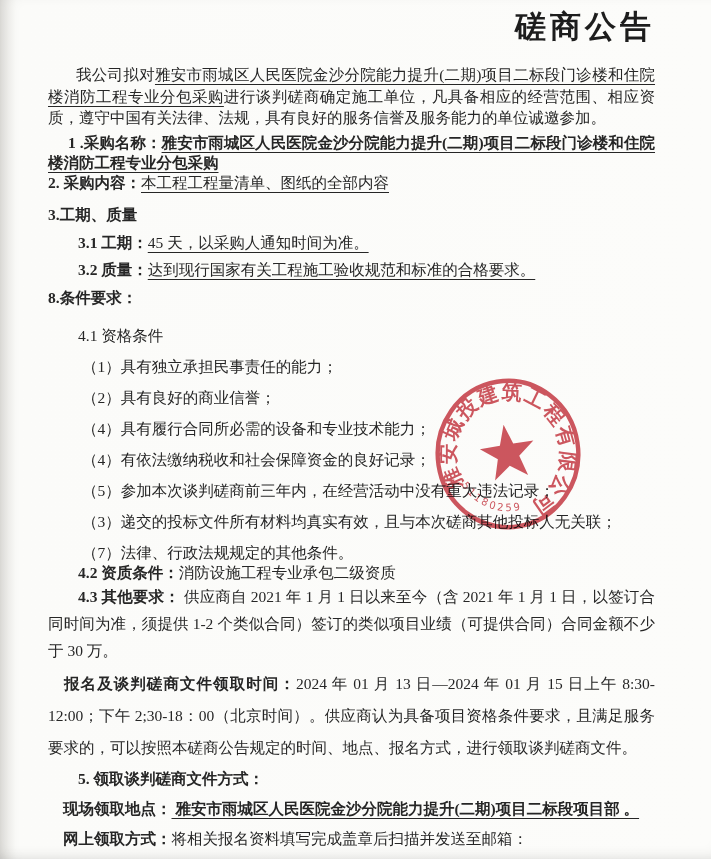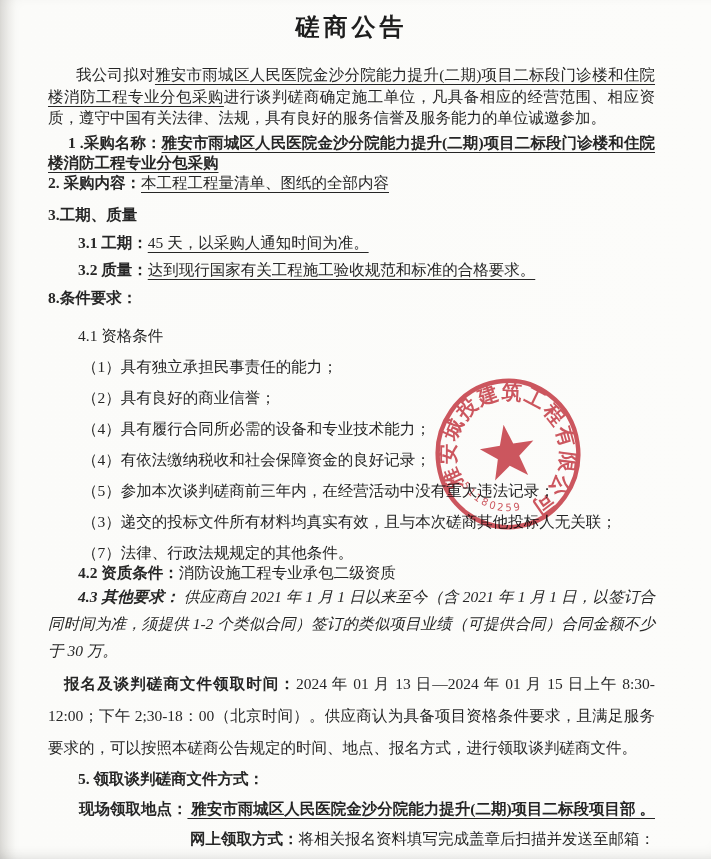--- a/index.html
+++ b/index.html
@@ -12,7 +12,7 @@
     color:#262626; font-size:15.5px; overflow:hidden;
   }
   .inner { padding:8px 56px 0 48px; }
-  .title { text-align:center; font-size:24px; font-weight:700; letter-spacing:4px; line-height:38px; color:#1d1d1d; }
+  .title { text-align:right; font-size:31px; font-weight:700; letter-spacing:4px; line-height:38px; color:#1d1d1d; }
   .b { font-weight:700; }
   .u { text-decoration:underline; text-underline-offset:4px; text-decoration-thickness:1.2px; }
   .intro { margin-top:18px; line-height:21.5px; text-indent:28px; text-align:justify; }

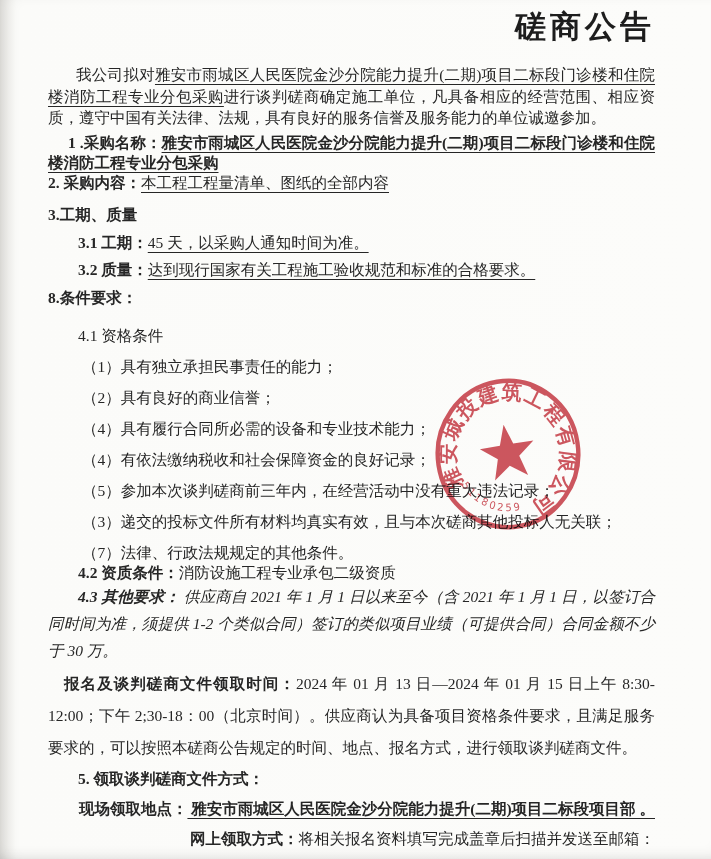--- a/index.html
+++ b/index.html
@@ -25,7 +25,7 @@
   .ind30 { text-indent:30px; }
   .cond { margin-top:11px; line-height:20px; text-indent:34px; }
   .sub41 { margin-top:18px; line-height:20px; text-indent:30px; }
-  .para43 { line-height:27px; text-indent:30px; text-align:justify;font-style:italic; }
+  .para43 { line-height:27px; text-indent:30px; text-align:justify; }
   .reg { margin-top:4px; line-height:32px; text-indent:16px; text-align:justify; }
   .sec5 { line-height:30px; text-indent:30px; }
   .sec5row { line-height:30px; text-indent:15px;text-align:right; }

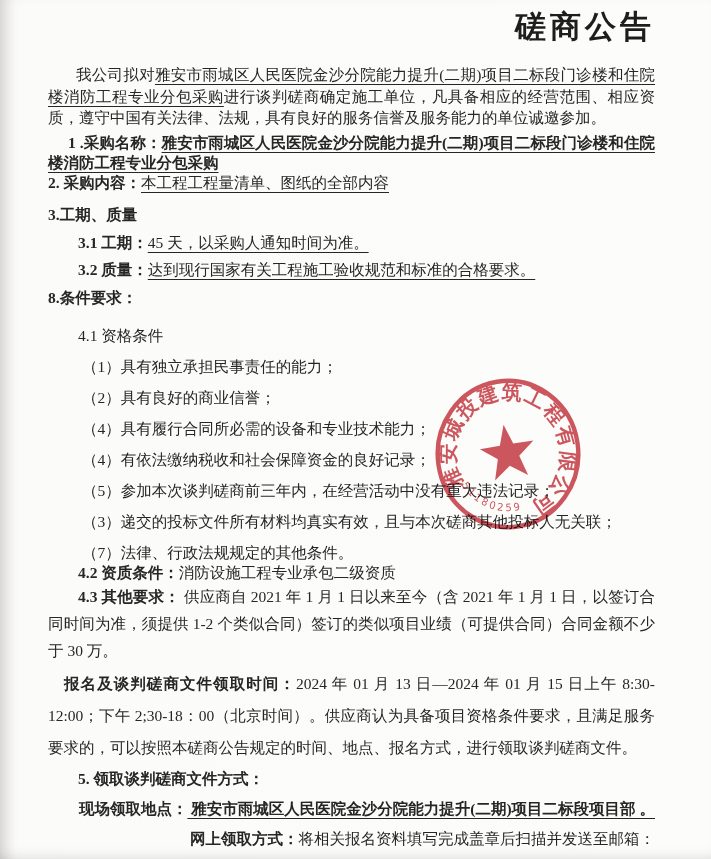--- a/index.html
+++ b/index.html
@@ -28,7 +28,7 @@
   .para43 { line-height:27px; text-indent:30px; text-align:justify; }
   .reg { margin-top:4px; line-height:32px; text-indent:16px; text-align:justify; }
   .sec5 { line-height:30px; text-indent:30px; }
-  .sec5row { line-height:30px; text-indent:15px;text-align:right; }
+  .sec5row { line-height:30px; text-indent:15px; }
   .stamp { position:absolute; left:432px; top:375px; width:152px; height:158px;
            opacity:.88; mix-blend-mode:multiply; pointer-events:none; }
   .stamp svg { width:100%; height:100%; }

